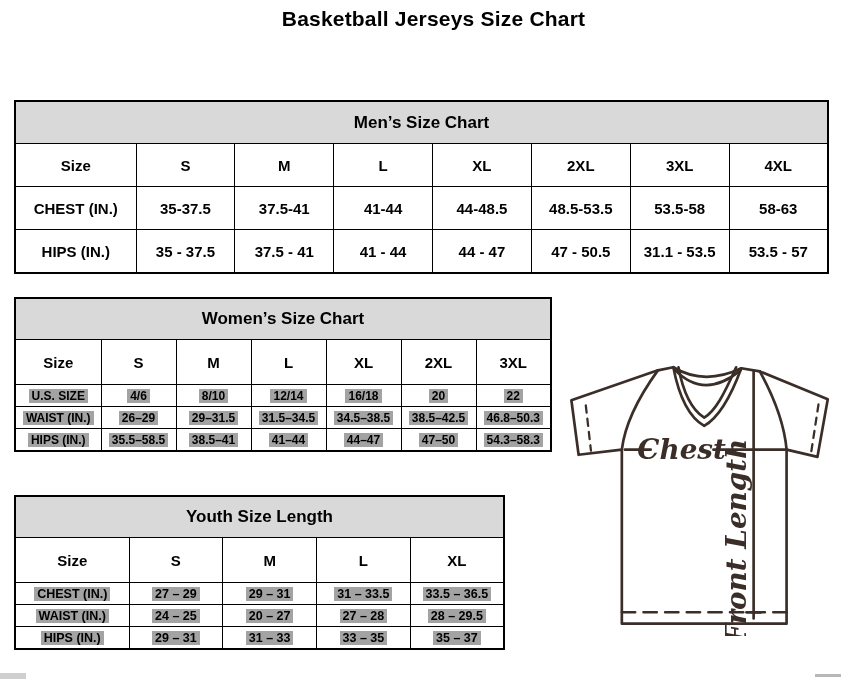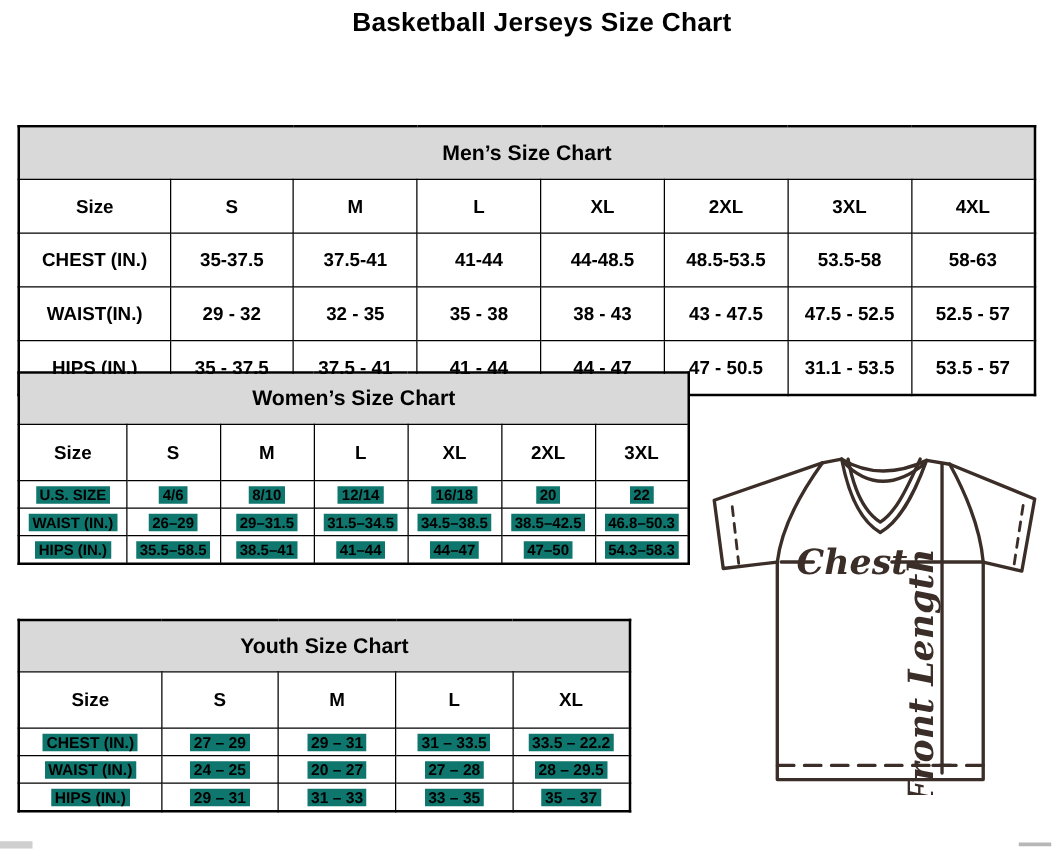--- a/index.html
+++ b/index.html
@@ -83,16 +83,6 @@
     <td class="datarow">58-63</td>
   </tr>
   <tr>
-    <td class="datarow">WAIST(IN.)</td>
-    <td class="datarow">29 - 32</td>
-    <td class="datarow">32 - 35</td>
-    <td class="datarow">35 - 38</td>
-    <td class="datarow">38 - 43</td>
-    <td class="datarow">43 - 47.5</td>
-    <td class="datarow">47.5 - 52.5</td>
-    <td class="datarow">52.5 - 57</td>
-  </tr>
-  <tr>
     <td class="datarow">HIPS (IN.)</td>
     <td class="datarow">35 - 37.5</td>
     <td class="datarow">37.5 - 41</td>

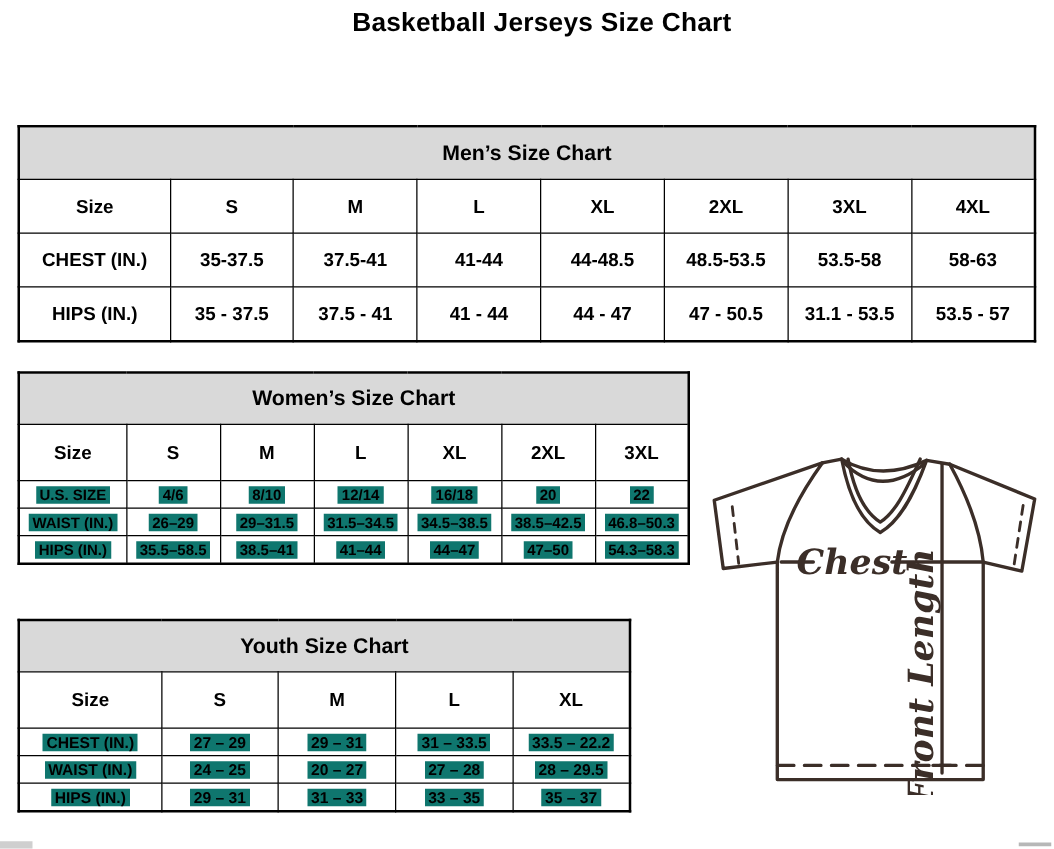--- a/index.html
+++ b/index.html
@@ -42,7 +42,7 @@
   #youth-table td.band   { height:40px; }
   #youth-table td.szrow  { height:44px; font-size:15px; }
   #youth-table td.datarow{ height:21px; font-size:12.5px; }
-  .hl { background:#0f766e; padding:0 3px; }
+  .hl { background:#a3a3a3; padding:0 3px; }
   
   #jersey { position:absolute; left:558px; top:358px; }
   .artifact { position:absolute; }

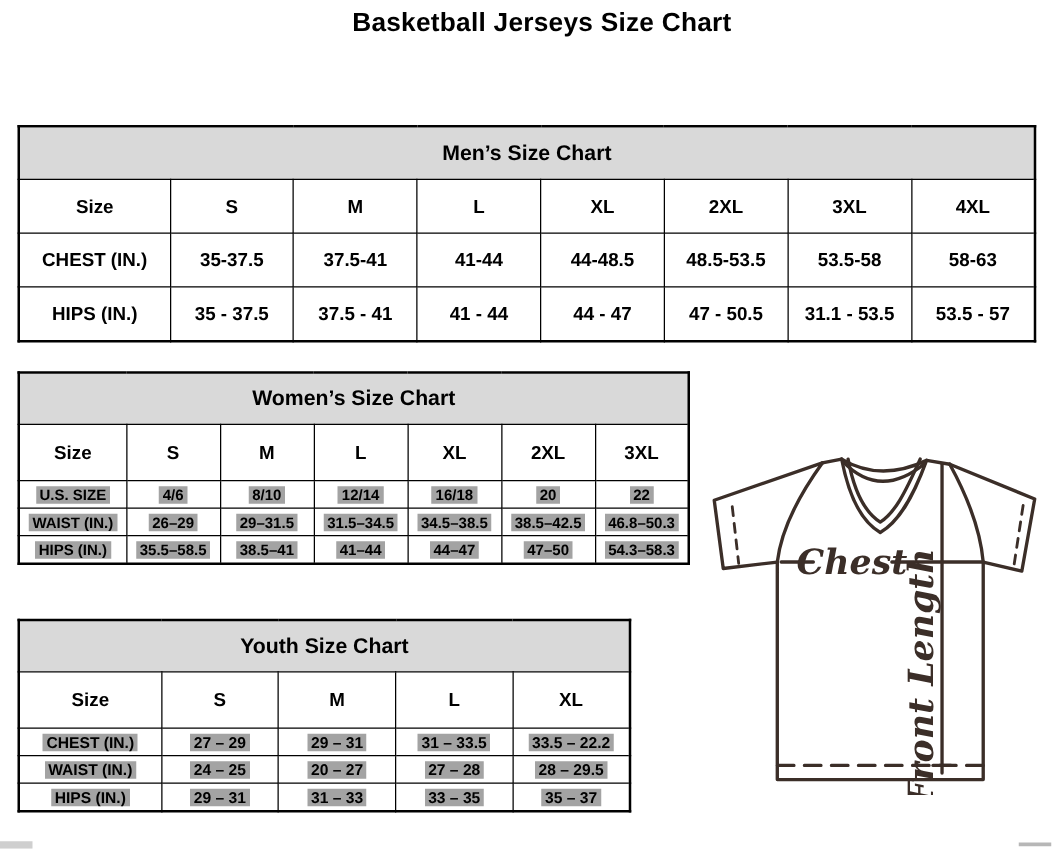--- a/index.html
+++ b/index.html
@@ -148,7 +148,7 @@
     </colgroup>
   <tbody>
       <tr>
-    <td class="band" colspan="5">Youth Size Chart</td>
+    <td class="band" colspan="5">Youth Size Length</td>
   </tr>
   <tr>
     <td class="szrow">Size</td>

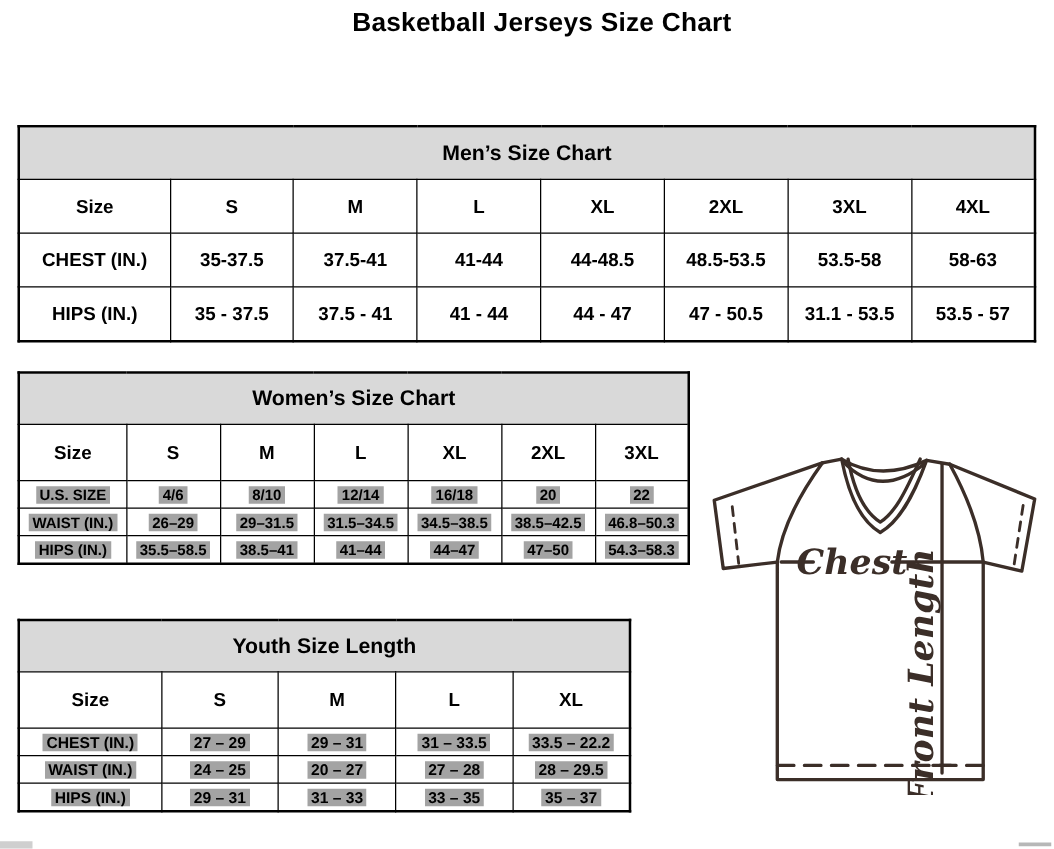--- a/index.html
+++ b/index.html
@@ -162,7 +162,7 @@
     <td class="datarow"><span class="hl">27 – 29</span></td>
     <td class="datarow"><span class="hl">29 – 31</span></td>
     <td class="datarow"><span class="hl">31 – 33.5</span></td>
-    <td class="datarow"><span class="hl">33.5 – 22.2</span></td>
+    <td class="datarow"><span class="hl">33.5 – 36.5</span></td>
   </tr>
   <tr>
     <td class="datarow"><span class="hl">WAIST (IN.)</span></td>

